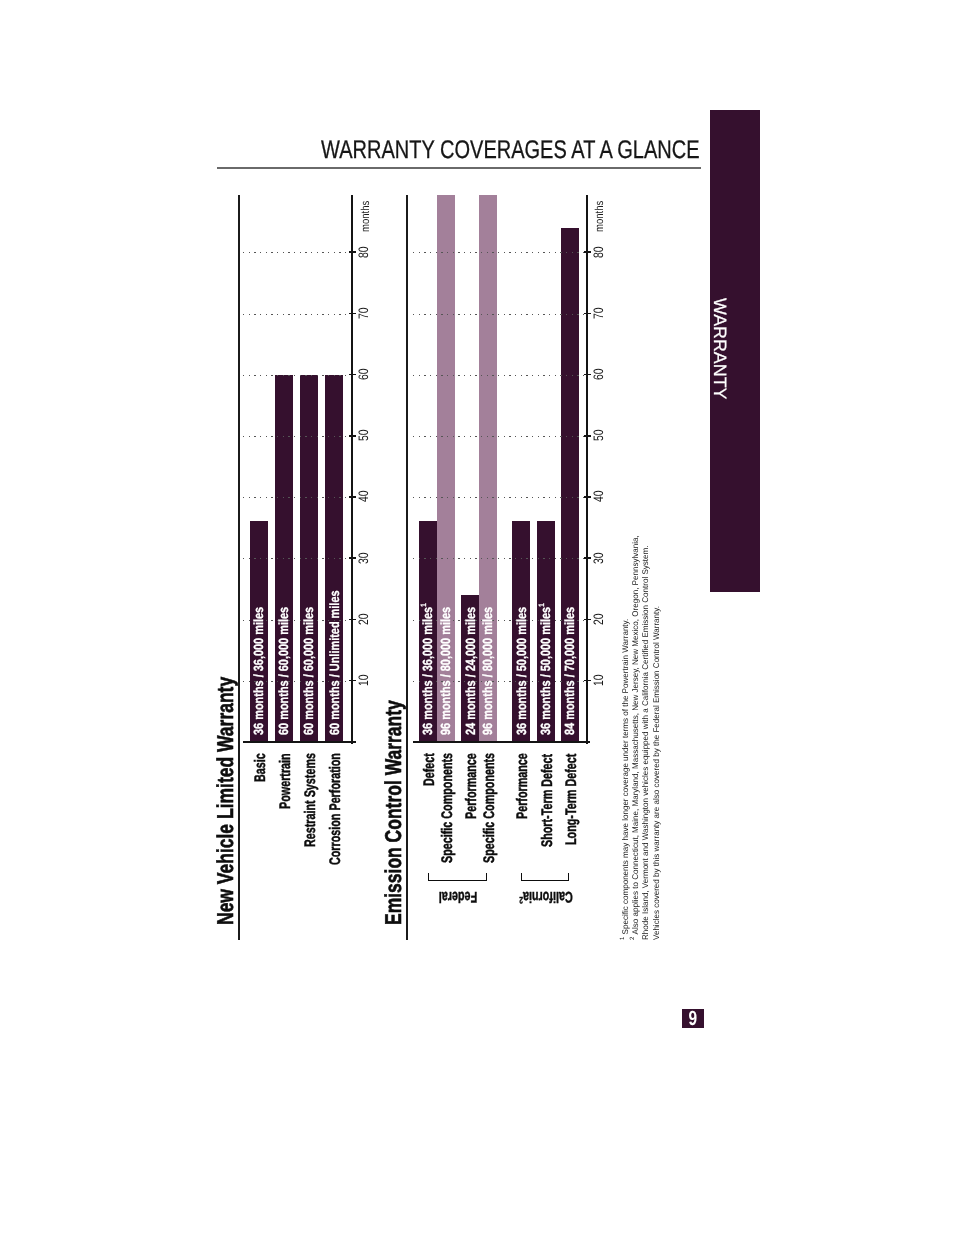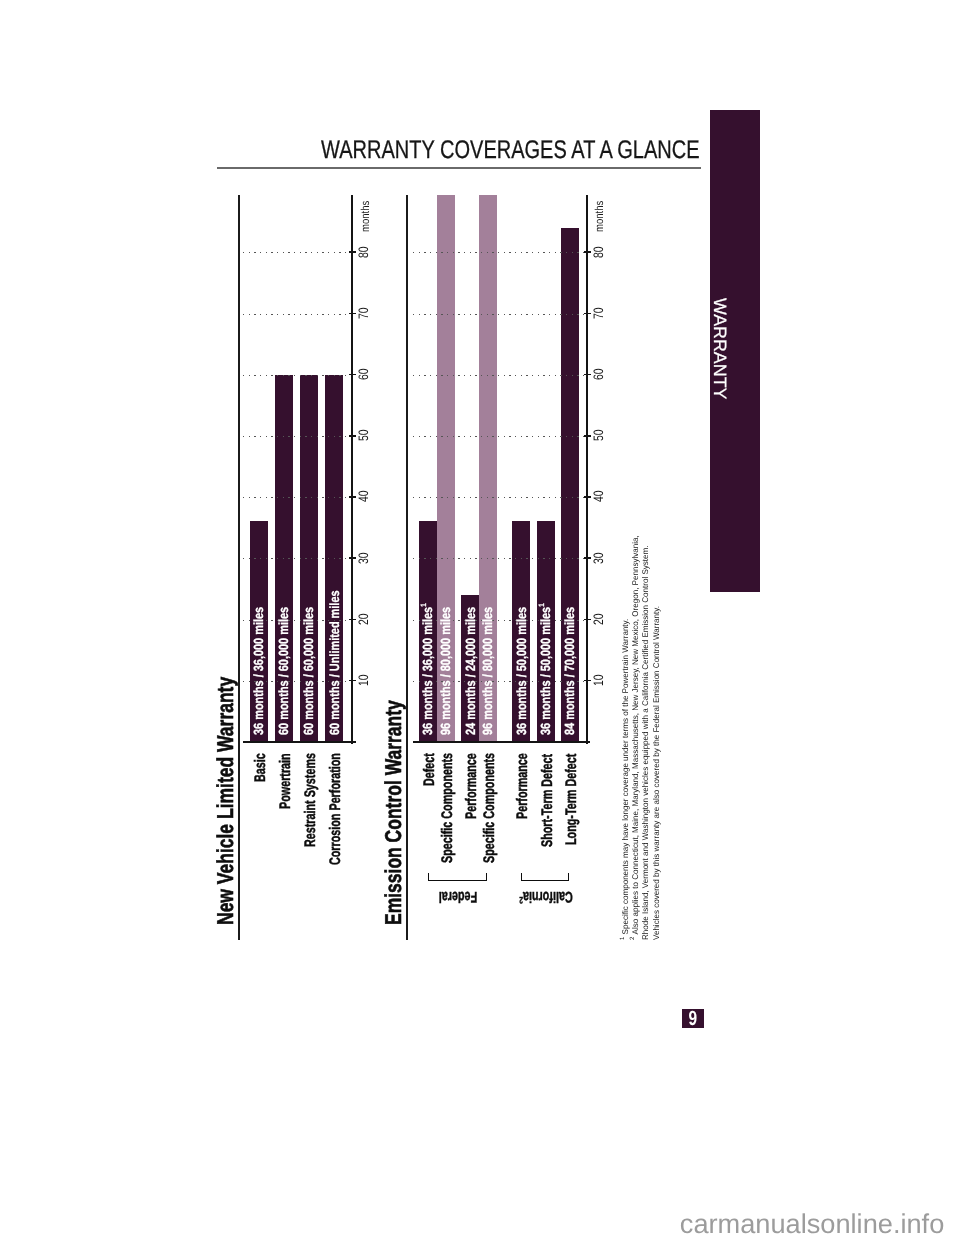--- a/index.html
+++ b/index.html
@@ -189,7 +189,6 @@
       <div class="fn"><span>Vehicles covered by this warranty are also covered by the Federal Emission Control Warranty.</span></div>
     </div>
 
-  <div class="watermark">carmanualsonline.info</div>
 </div>
 
 </body></html>

